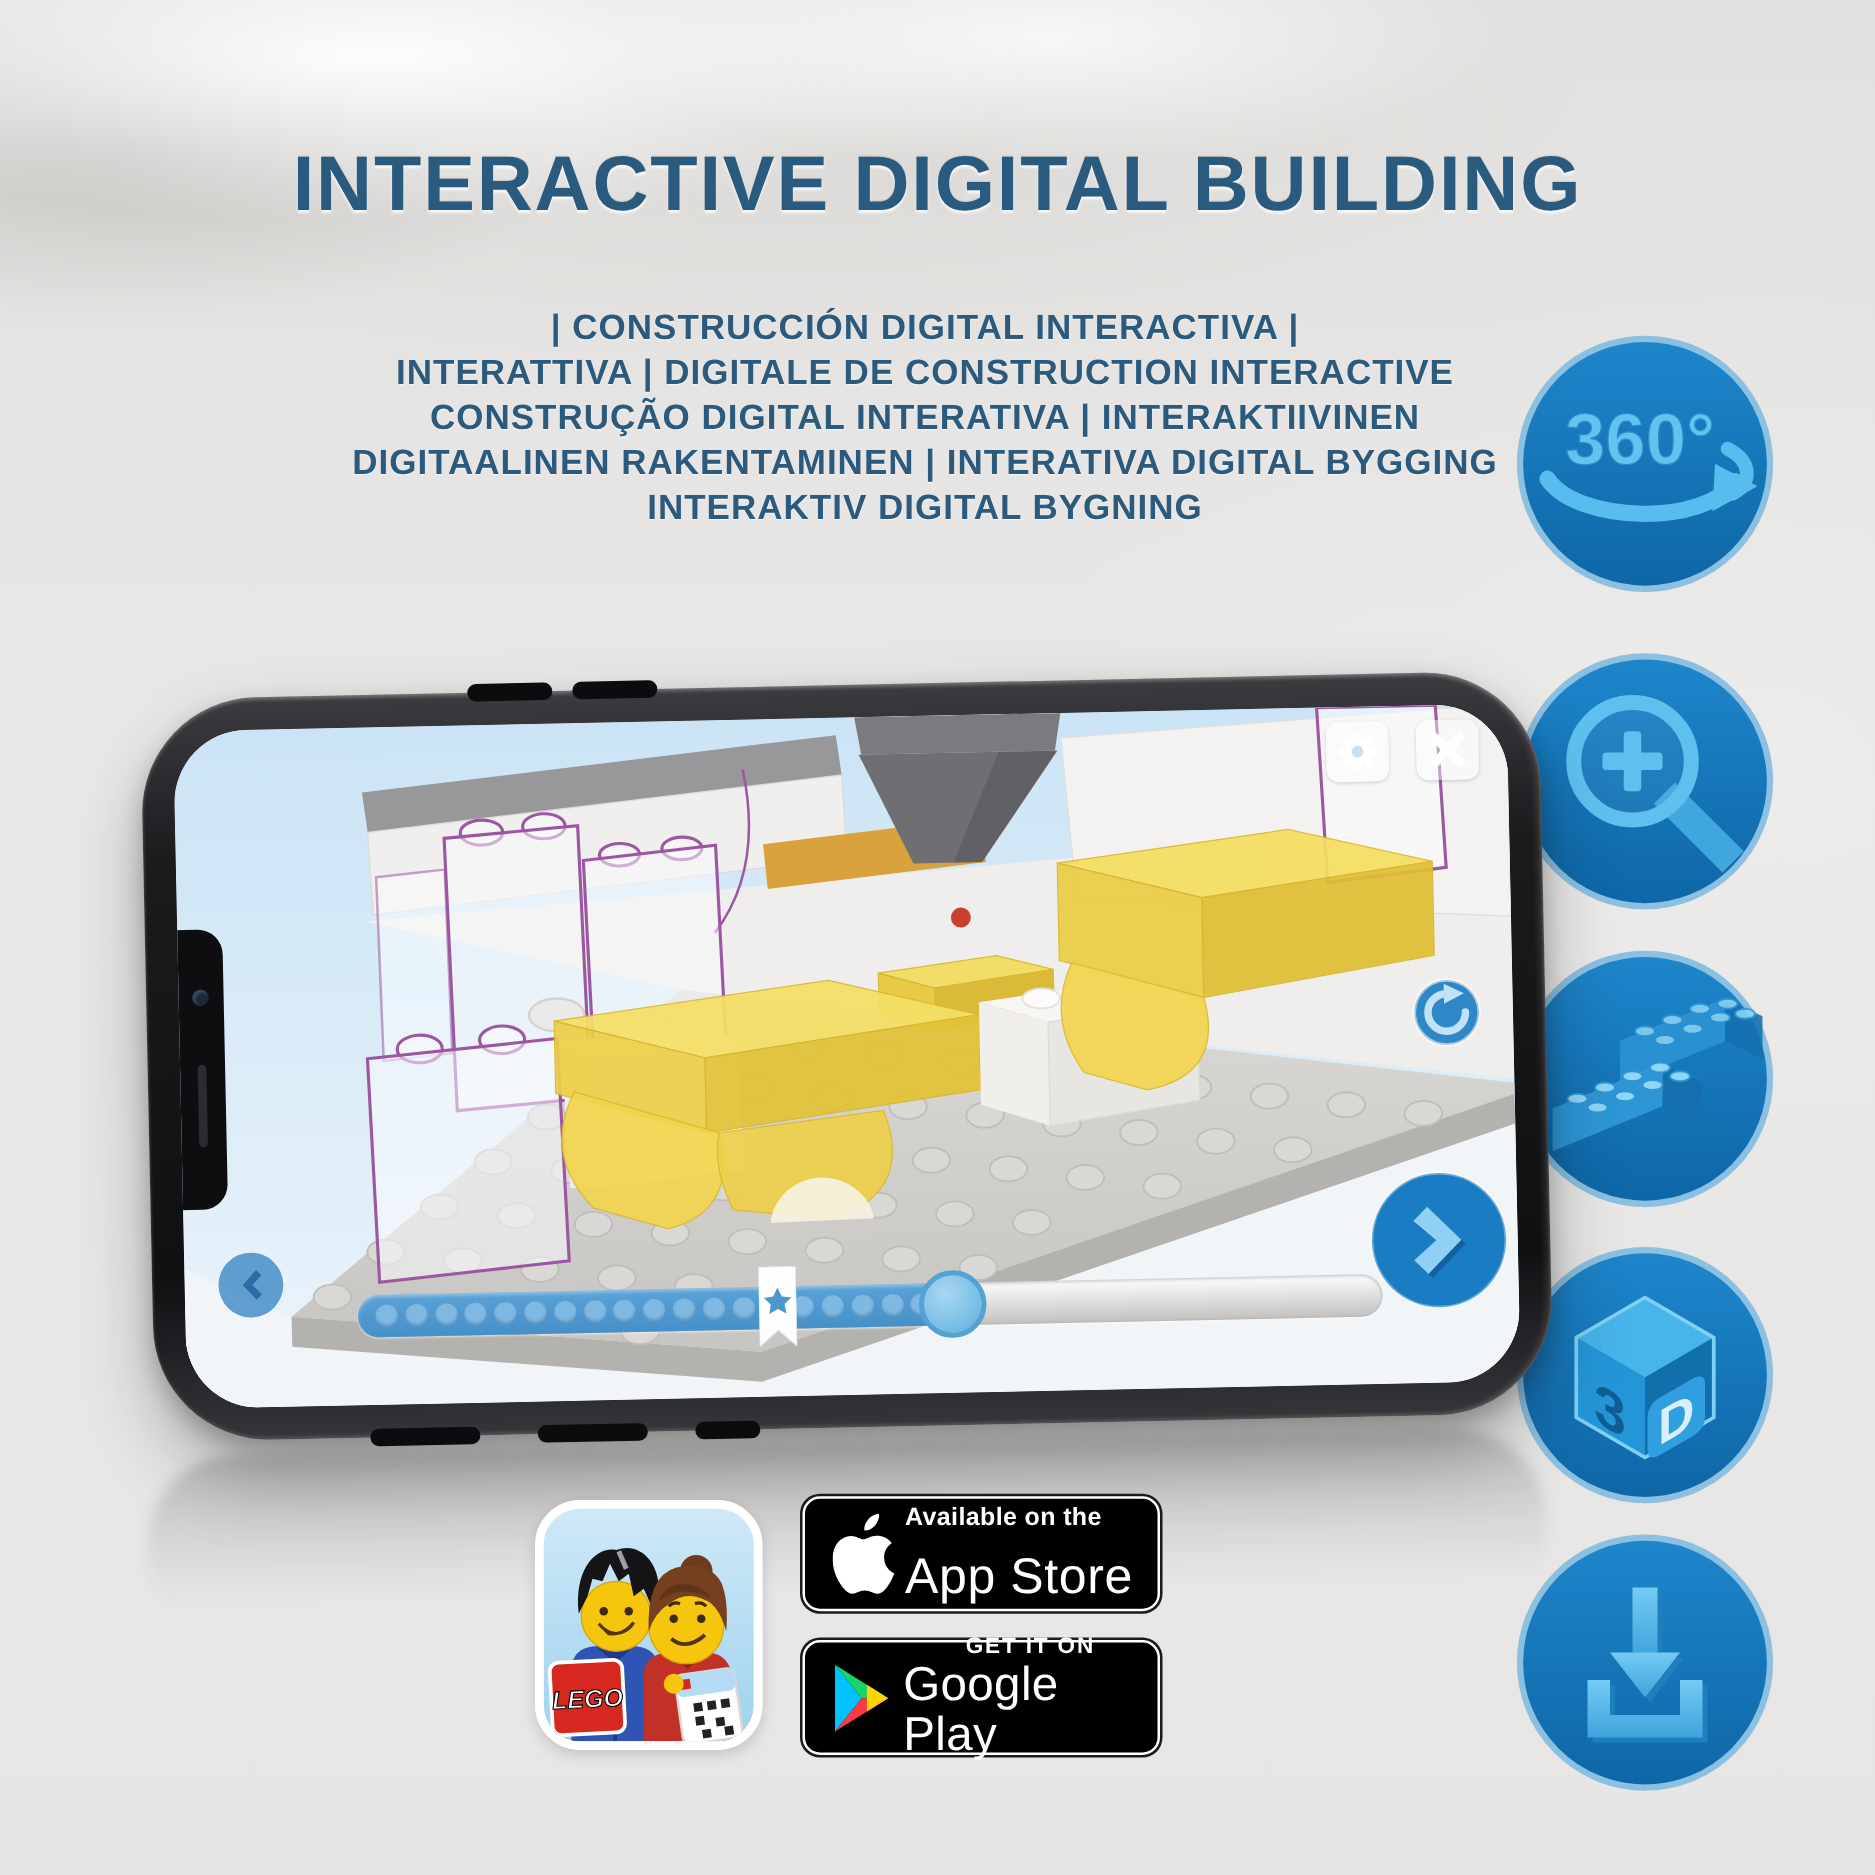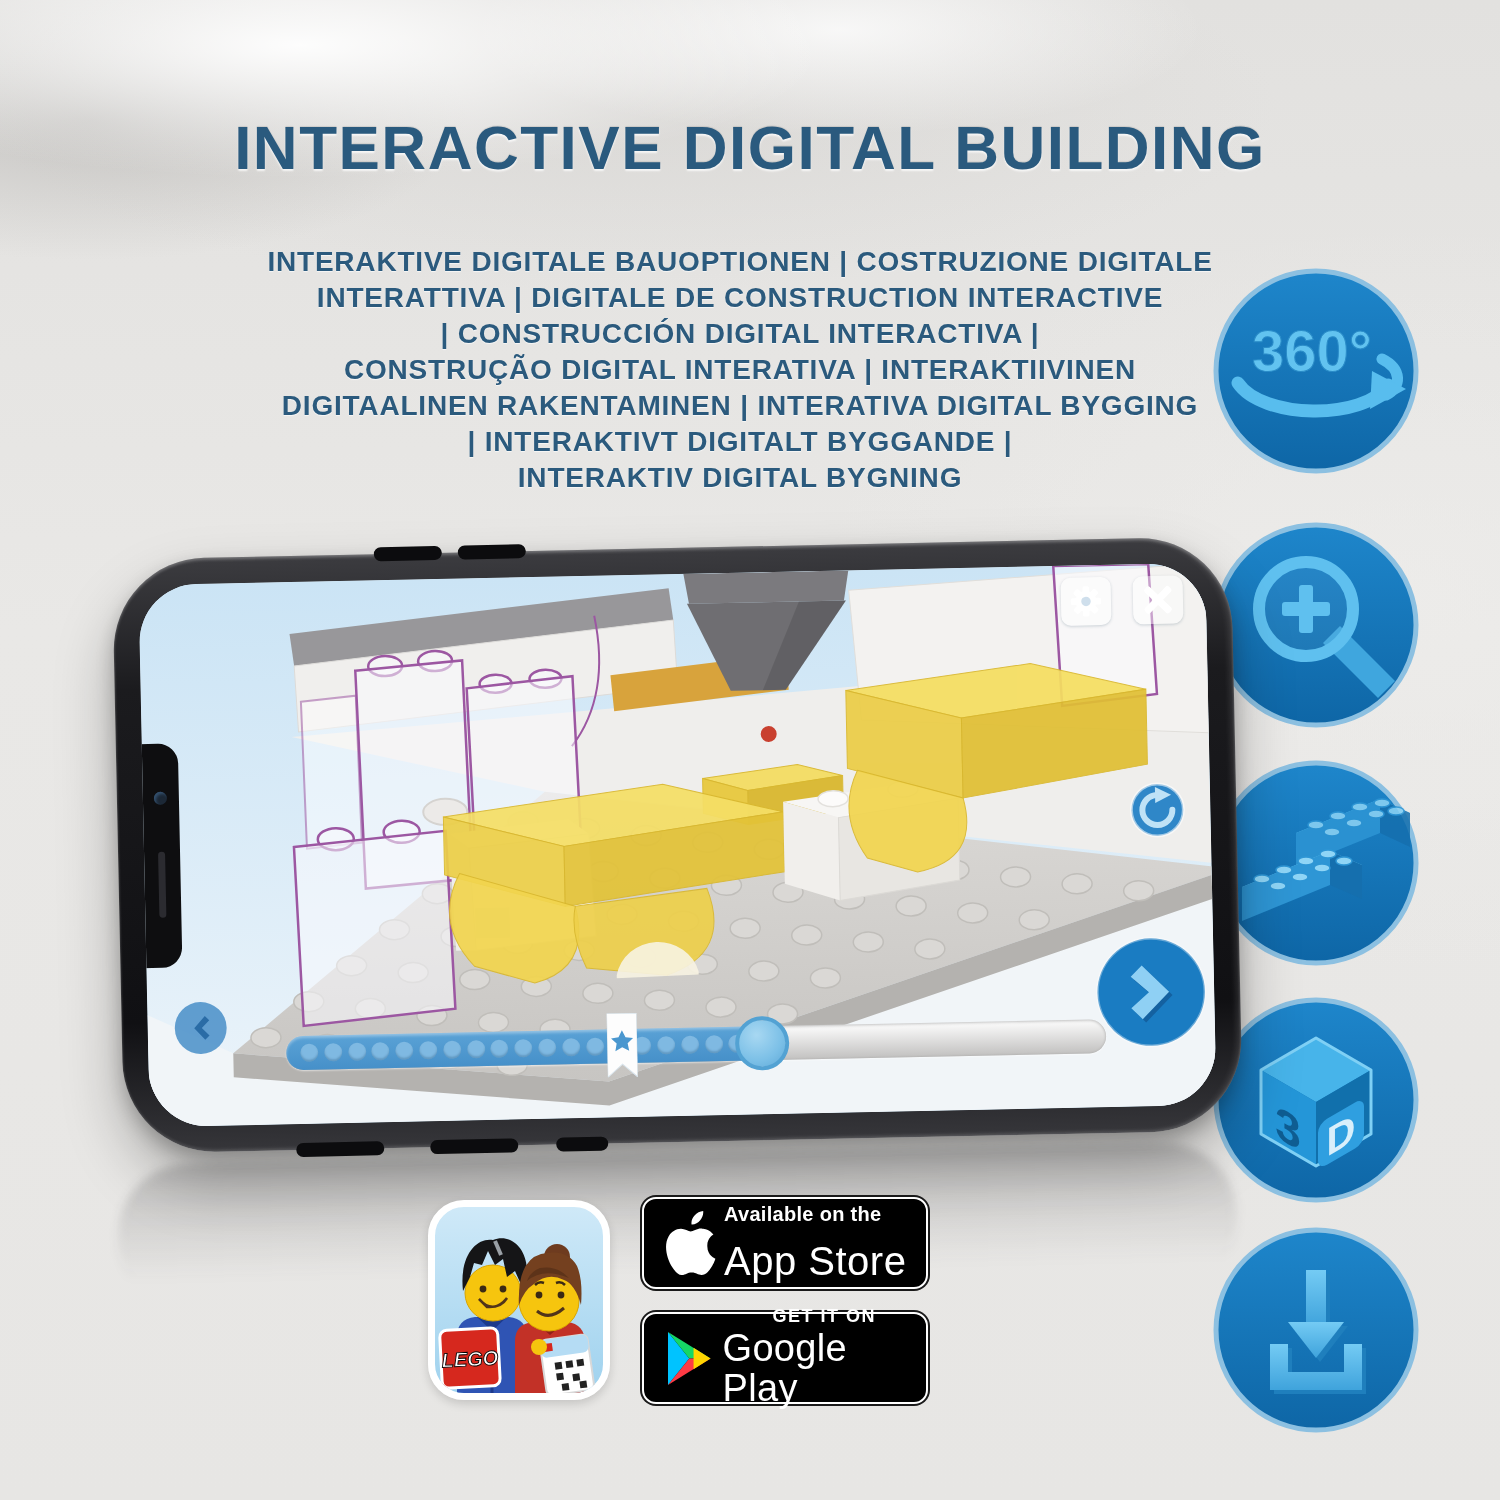--- a/index.html
+++ b/index.html
@@ -88,7 +88,6 @@
 
   <div class="page-title">INTERACTIVE DIGITAL BUILDING</div>
   <div class="subtitle">
-      <div class="line">INTERAKTIVE DIGITALE BAUOPTIONEN | COSTRUZIONE DIGITALE</div>
       <div class="line">INTERATTIVA | DIGITALE DE CONSTRUCTION INTERACTIVE</div>
       <div class="line">| CONSTRUCCIÓN DIGITAL INTERACTIVA |</div>
       <div class="line">CONSTRUÇÃO DIGITAL INTERATIVA | INTERAKTIIVINEN</div>

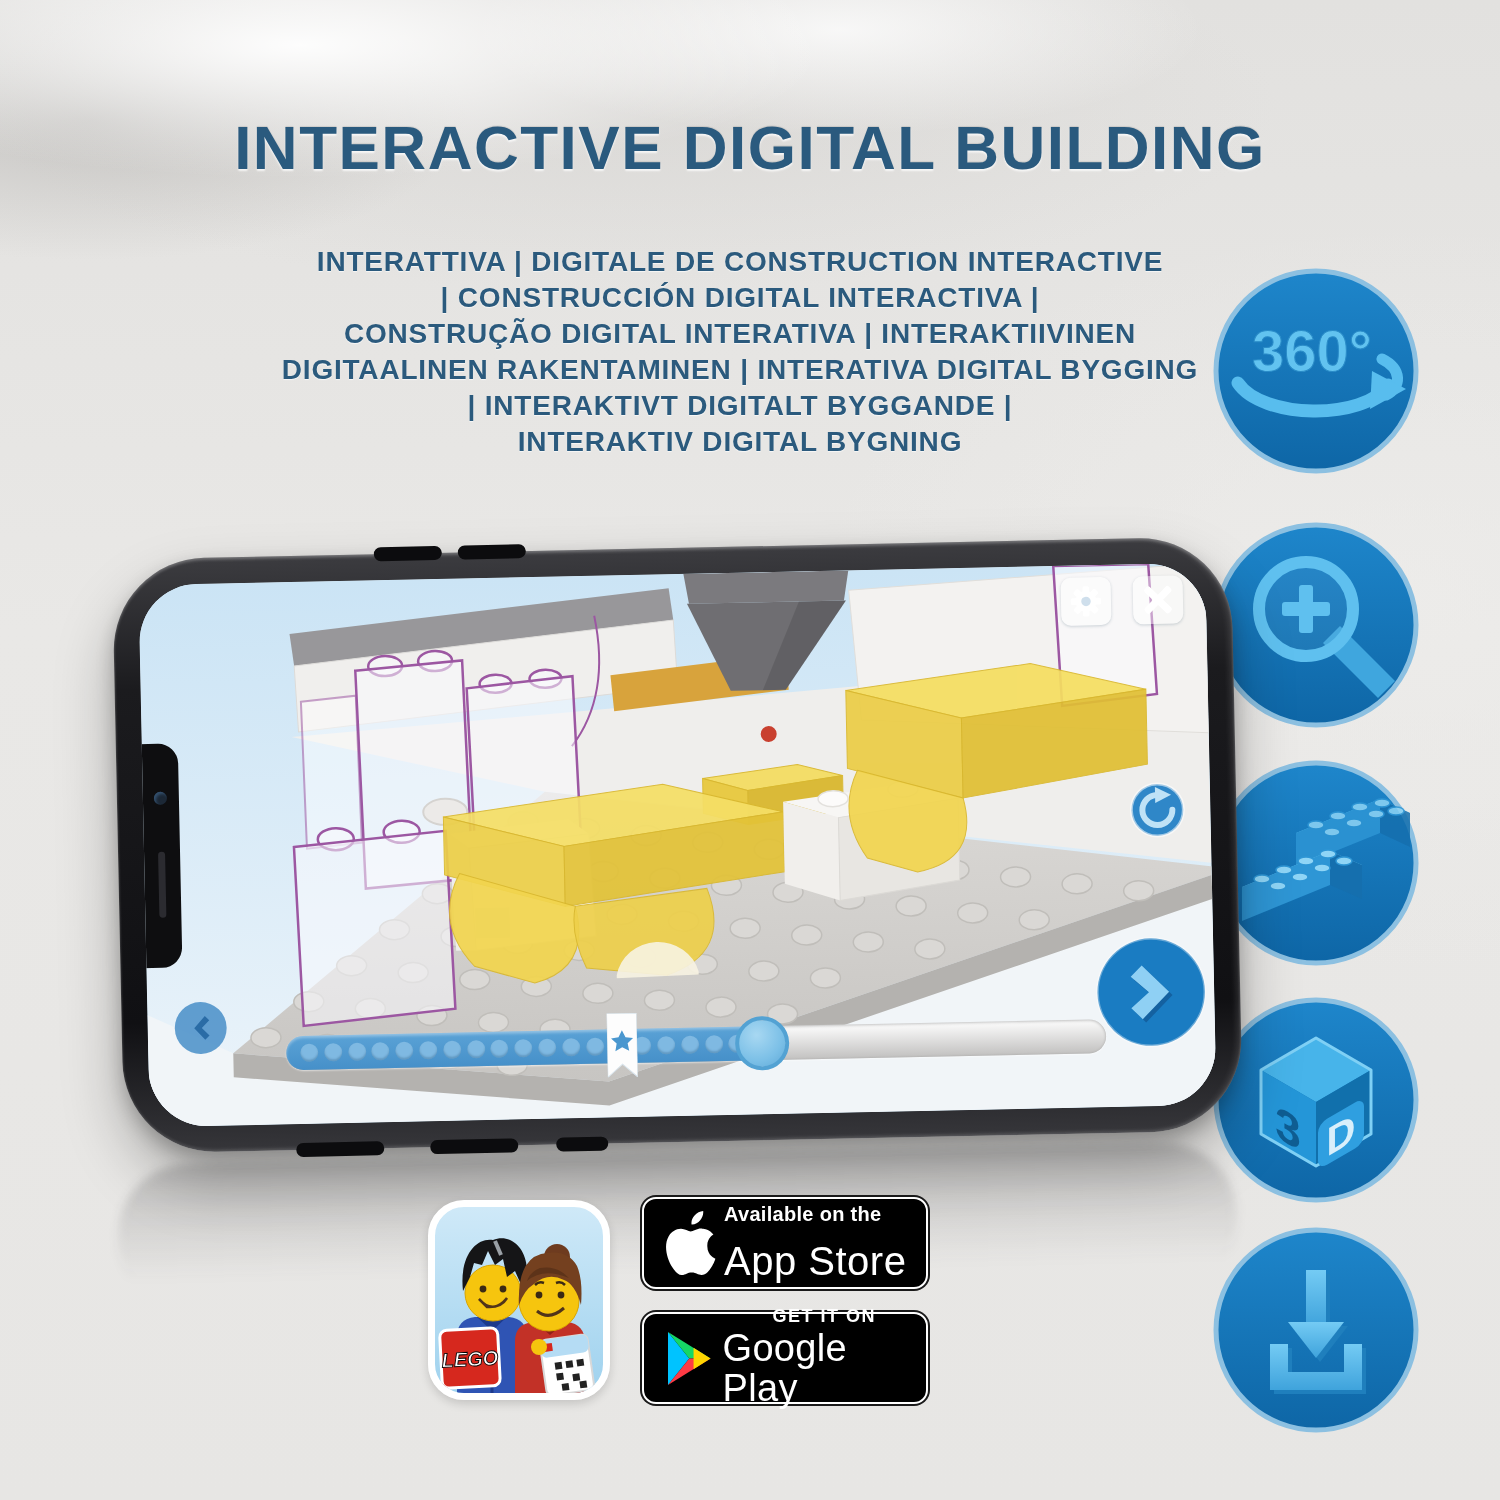--- a/index.html
+++ b/index.html
@@ -88,8 +88,8 @@
 
   <div class="page-title">INTERACTIVE DIGITAL BUILDING</div>
   <div class="subtitle">
+      <div class="line">| CONSTRUCCIÓN DIGITAL INTERACTIVA |</div>
       <div class="line">INTERATTIVA | DIGITALE DE CONSTRUCTION INTERACTIVE</div>
-      <div class="line">| CONSTRUCCIÓN DIGITAL INTERACTIVA |</div>
       <div class="line">CONSTRUÇÃO DIGITAL INTERATIVA | INTERAKTIIVINEN</div>
       <div class="line">DIGITAALINEN RAKENTAMINEN | INTERATIVA DIGITAL BYGGING</div>
       <div class="line">| INTERAKTIVT DIGITALT BYGGANDE |</div>

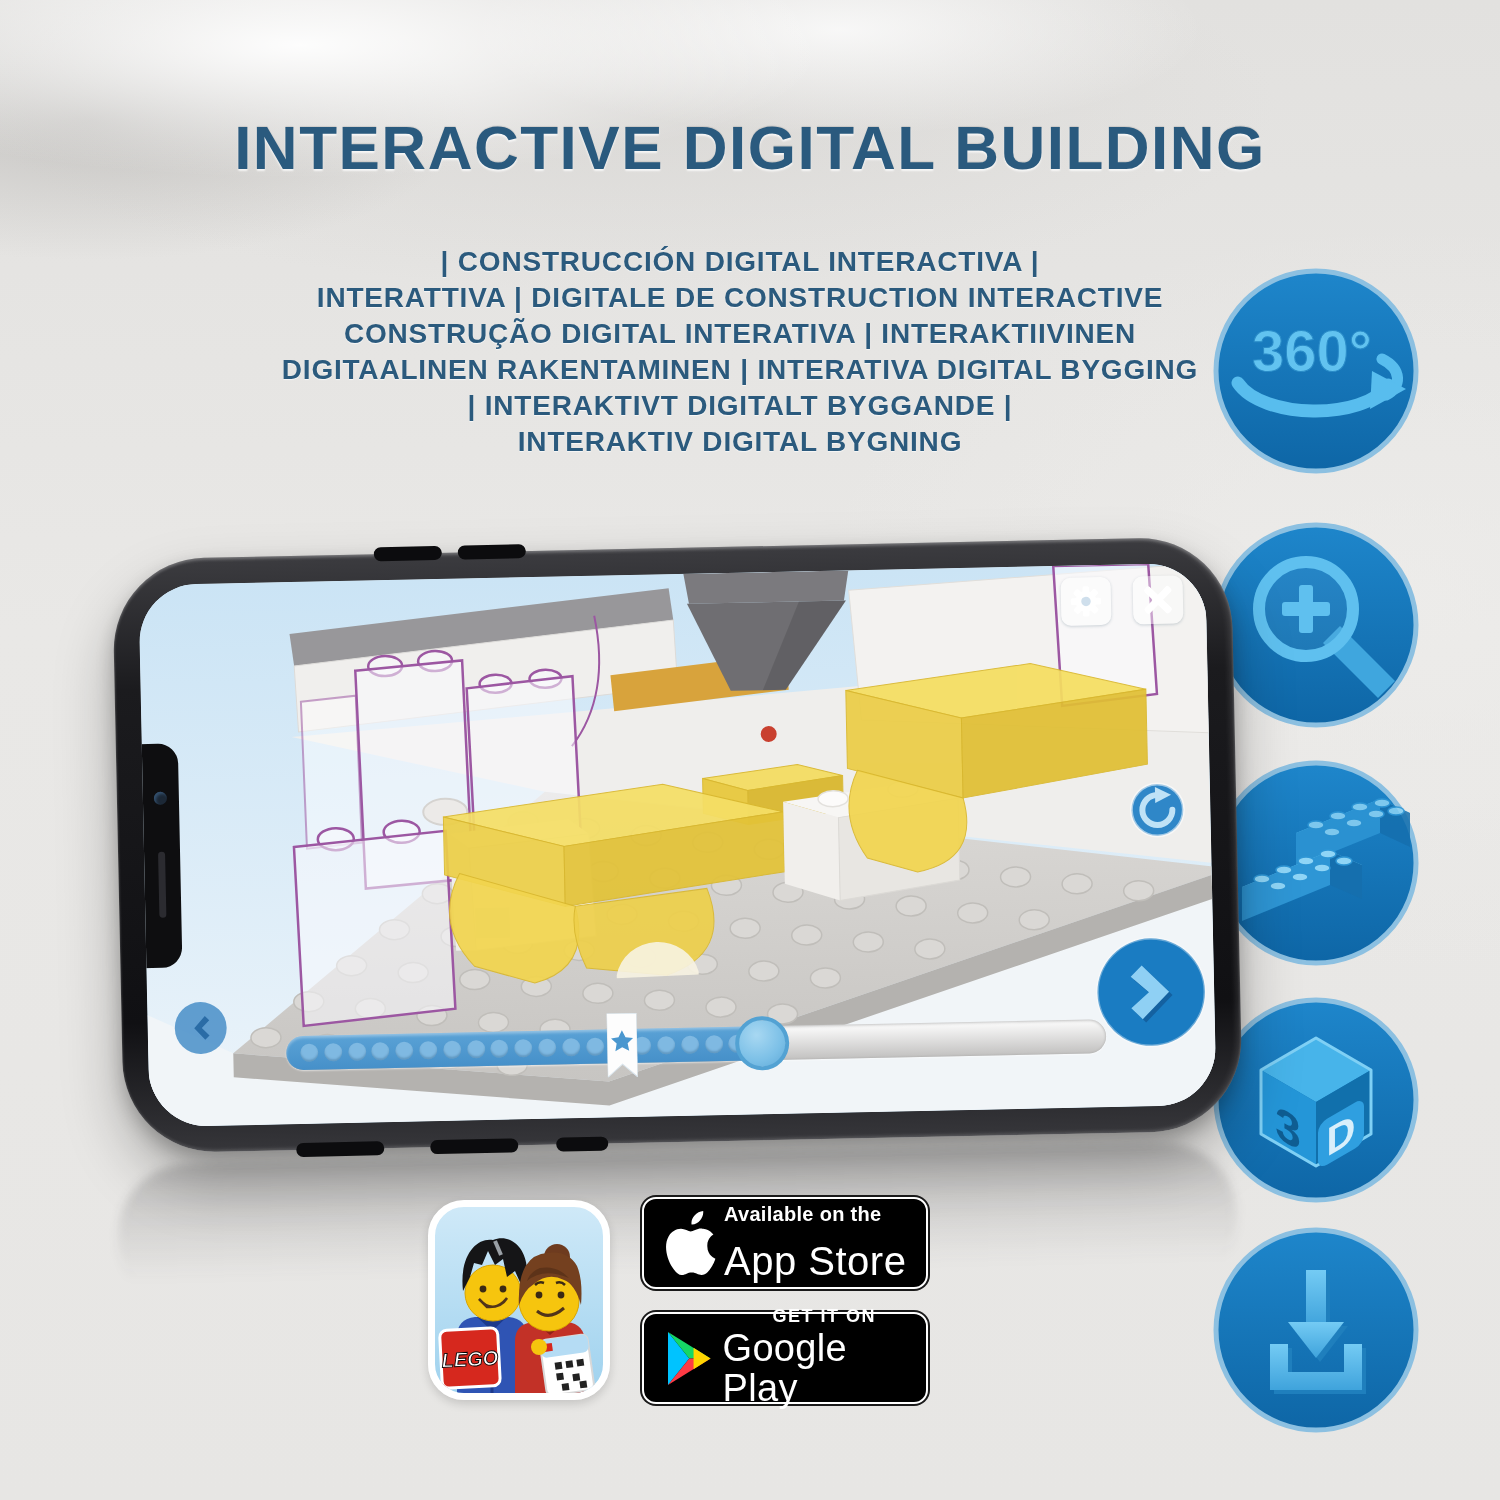--- a/index.html
+++ b/index.html
@@ -92,7 +92,6 @@
       <div class="line">INTERATTIVA | DIGITALE DE CONSTRUCTION INTERACTIVE</div>
       <div class="line">CONSTRUÇÃO DIGITAL INTERATIVA | INTERAKTIIVINEN</div>
       <div class="line">DIGITAALINEN RAKENTAMINEN | INTERATIVA DIGITAL BYGGING</div>
-      <div class="line">| INTERAKTIVT DIGITALT BYGGANDE |</div>
       <div class="line">INTERAKTIV DIGITAL BYGNING</div>
     </div>
 

